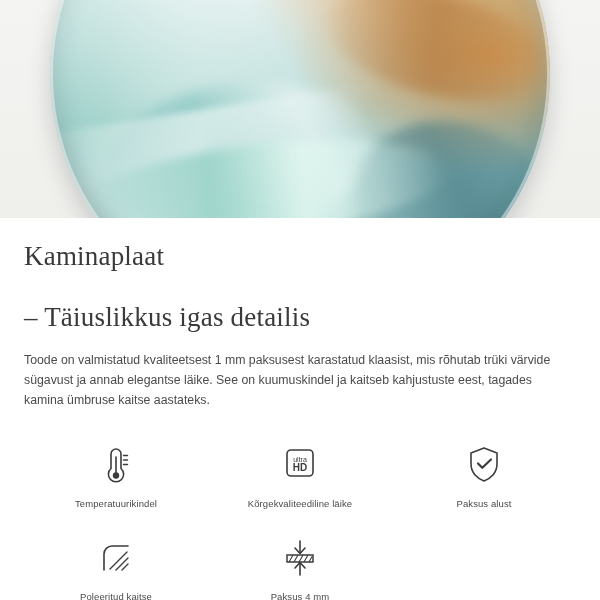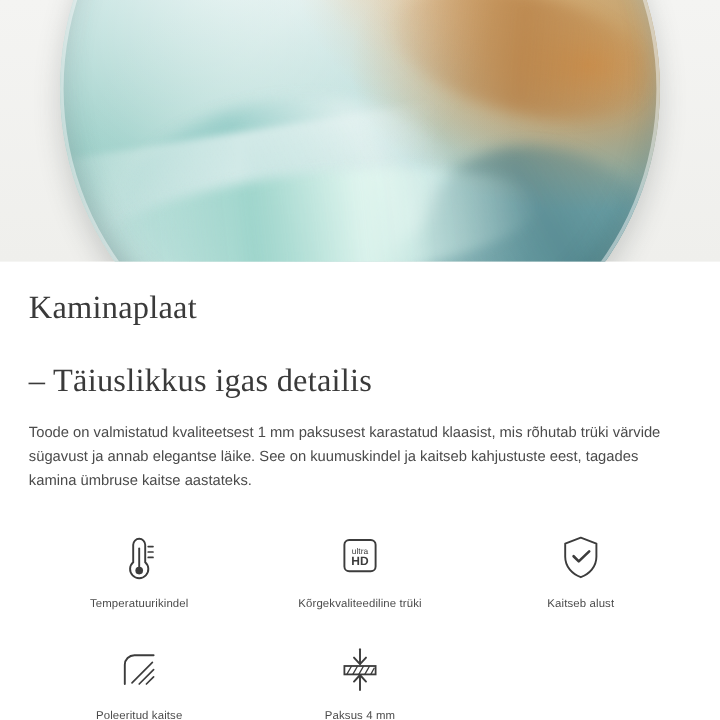--- a/index.html
+++ b/index.html
@@ -213,7 +213,7 @@
           <text x="20" y="25" text-anchor="middle" font-family="Liberation Sans, sans-serif" font-size="10" font-weight="bold" fill="#3c3c3c">HD</text>
         </svg>
       </div>
-      <div class="feature-label">Kõrgekvaliteediline trüki</div>
+      <div class="feature-label">Kõrgekvaliteediline läike</div>
     </div>
 
     <div class="feature">

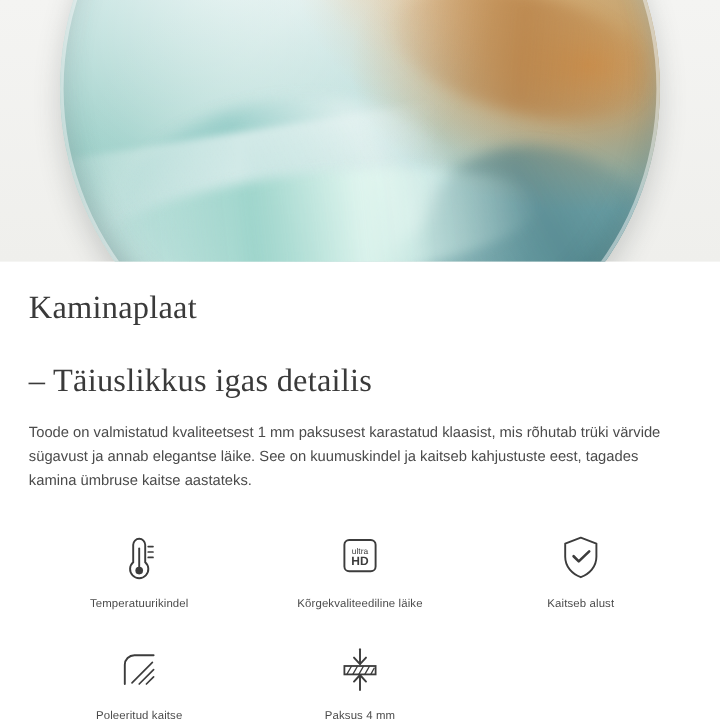--- a/index.html
+++ b/index.html
@@ -223,7 +223,7 @@
           <path d="M13 19.5 l4.3 4.3 L26 15.5" fill="none" stroke="#3c3c3c" stroke-width="2.2" stroke-linecap="round" stroke-linejoin="round"></path>
         </svg>
       </div>
-      <div class="feature-label">Kaitseb alust</div>
+      <div class="feature-label">Paksus alust</div>
     </div>
 
 

